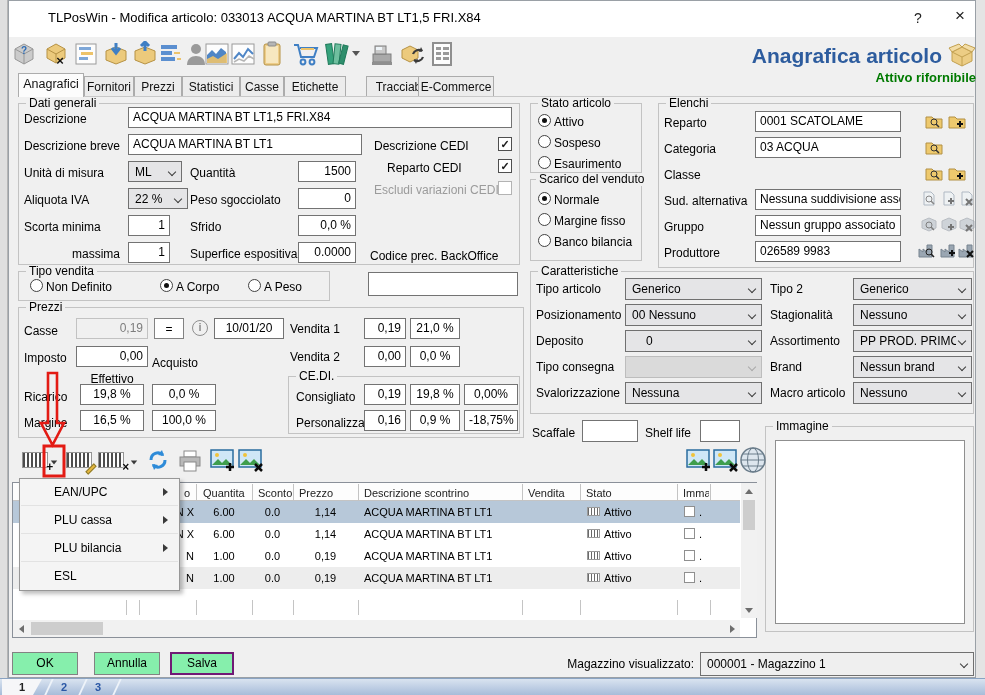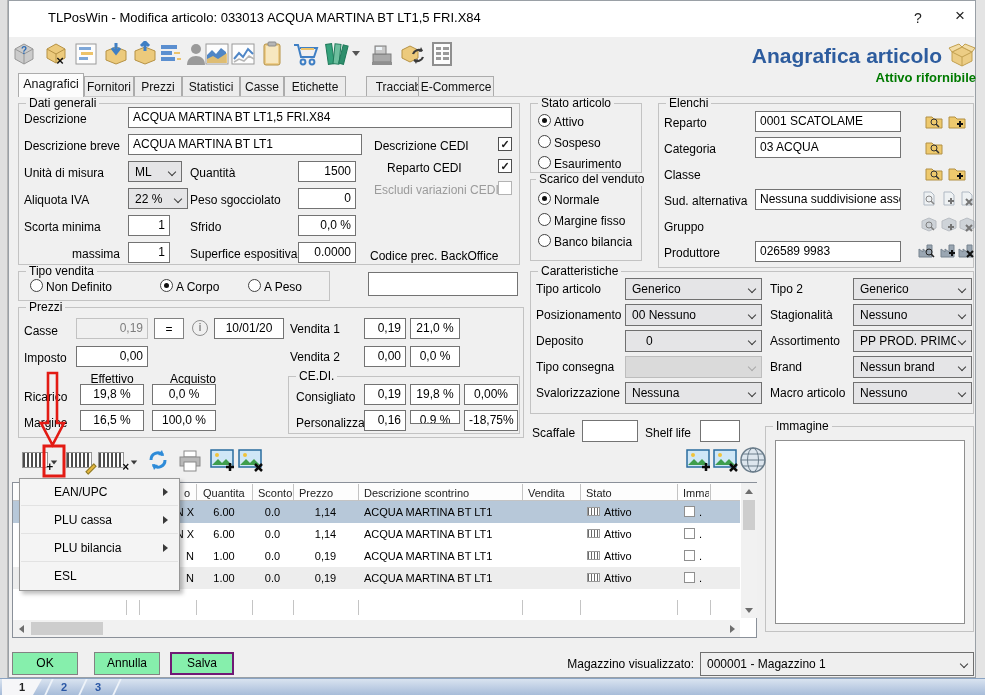--- a/index.html
+++ b/index.html
@@ -361,6 +361,7 @@
         <path d="M7 8l6 6M13 8l-6 6" stroke="#111" stroke-width="2"></path>
       </svg></span>
   <div class="a lbl" style="left:664px;top:220px">Gruppo</div>
+  <div class="a tb" style="left:755px;top:215px;width:146px;height:21px">Nessun gruppo associato</div>
   <span class="a mi dim" style="left:921px;top:217px"><svg width="16" height="15" viewBox="0 0 16 15">
         <path d="M1 4l7-3 7 3v7l-7 3-7-3z" fill="#b4bcc6" stroke="#8a929c"></path>
         <circle cx="8" cy="8" r="3" fill="none" stroke="#222"></circle>

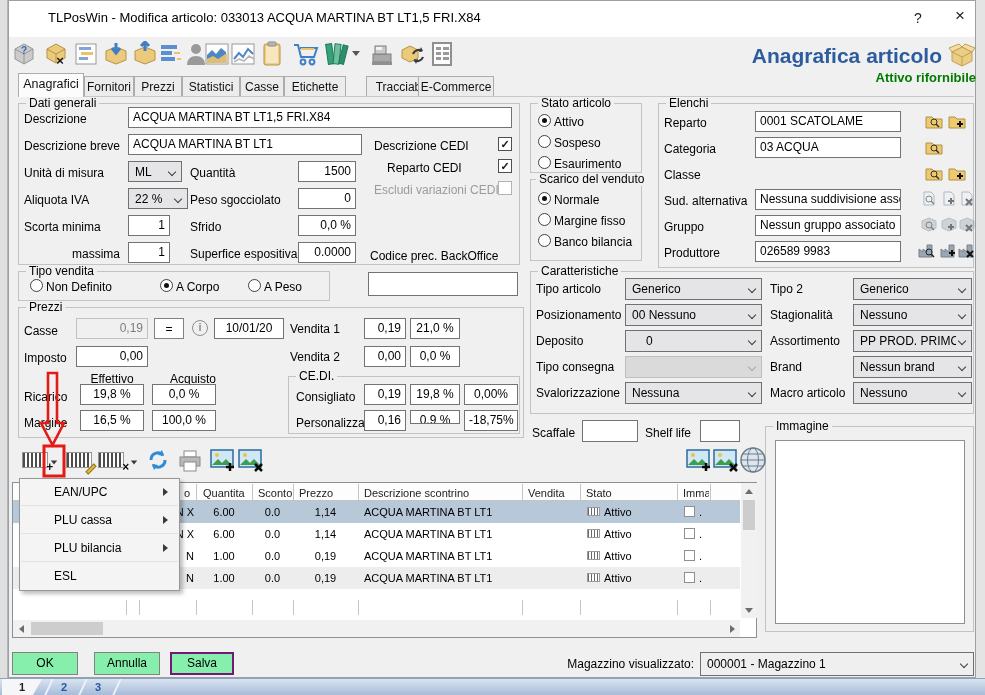--- a/index.html
+++ b/index.html
@@ -276,7 +276,7 @@
   <div class="a tb r" style="left:364px;top:346px;width:42px;height:21px">0,00</div>
   <div class="a tb c" style="left:410px;top:346px;width:50px;height:21px">0,0 %</div>
   <div class="a lbl" style="left:80px;top:372px;width:64px;text-align:center">Effettivo</div>
-  <div class="a lbl" style="left:152px;top:372px;width:64px;text-align:right">Acquisto</div>
+  <div class="a lbl" style="left:152px;top:356px;width:64px;text-align:left">Acquisto</div>
   <div class="a group" style="left:288px;top:376px;width:232px;height:58px"></div>
   <span class="a glabel" style="left:296px;top:370px">CE.DI.</span>
   <div class="a lbl" style="left:24px;top:390px">Ricarico</div>

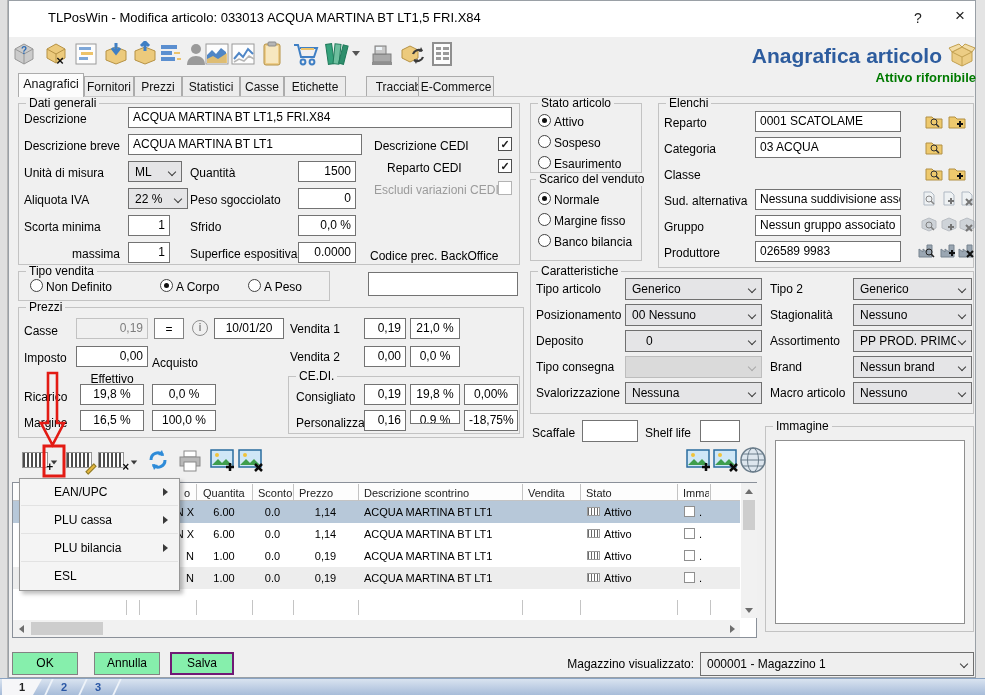--- a/index.html
+++ b/index.html
@@ -291,7 +291,7 @@
   <div class="a tb c" style="left:152px;top:410px;width:64px;height:21px">100,0 %</div>
   <div class="a lbl" style="left:296px;top:416px">Personalizzato</div>
   <div class="a tb r" style="left:364px;top:410px;width:42px;height:21px">0,16</div>
-  <div class="a tb c" style="left:410px;top:410px;width:50px;height:14px">0,9 %</div>
+  <div class="a tb c" style="left:410px;top:410px;width:50px;height:21px">0,9 %</div>
   <div class="a tb c" style="left:464px;top:410px;width:54px;height:21px">-18,75%</div>
 
   

